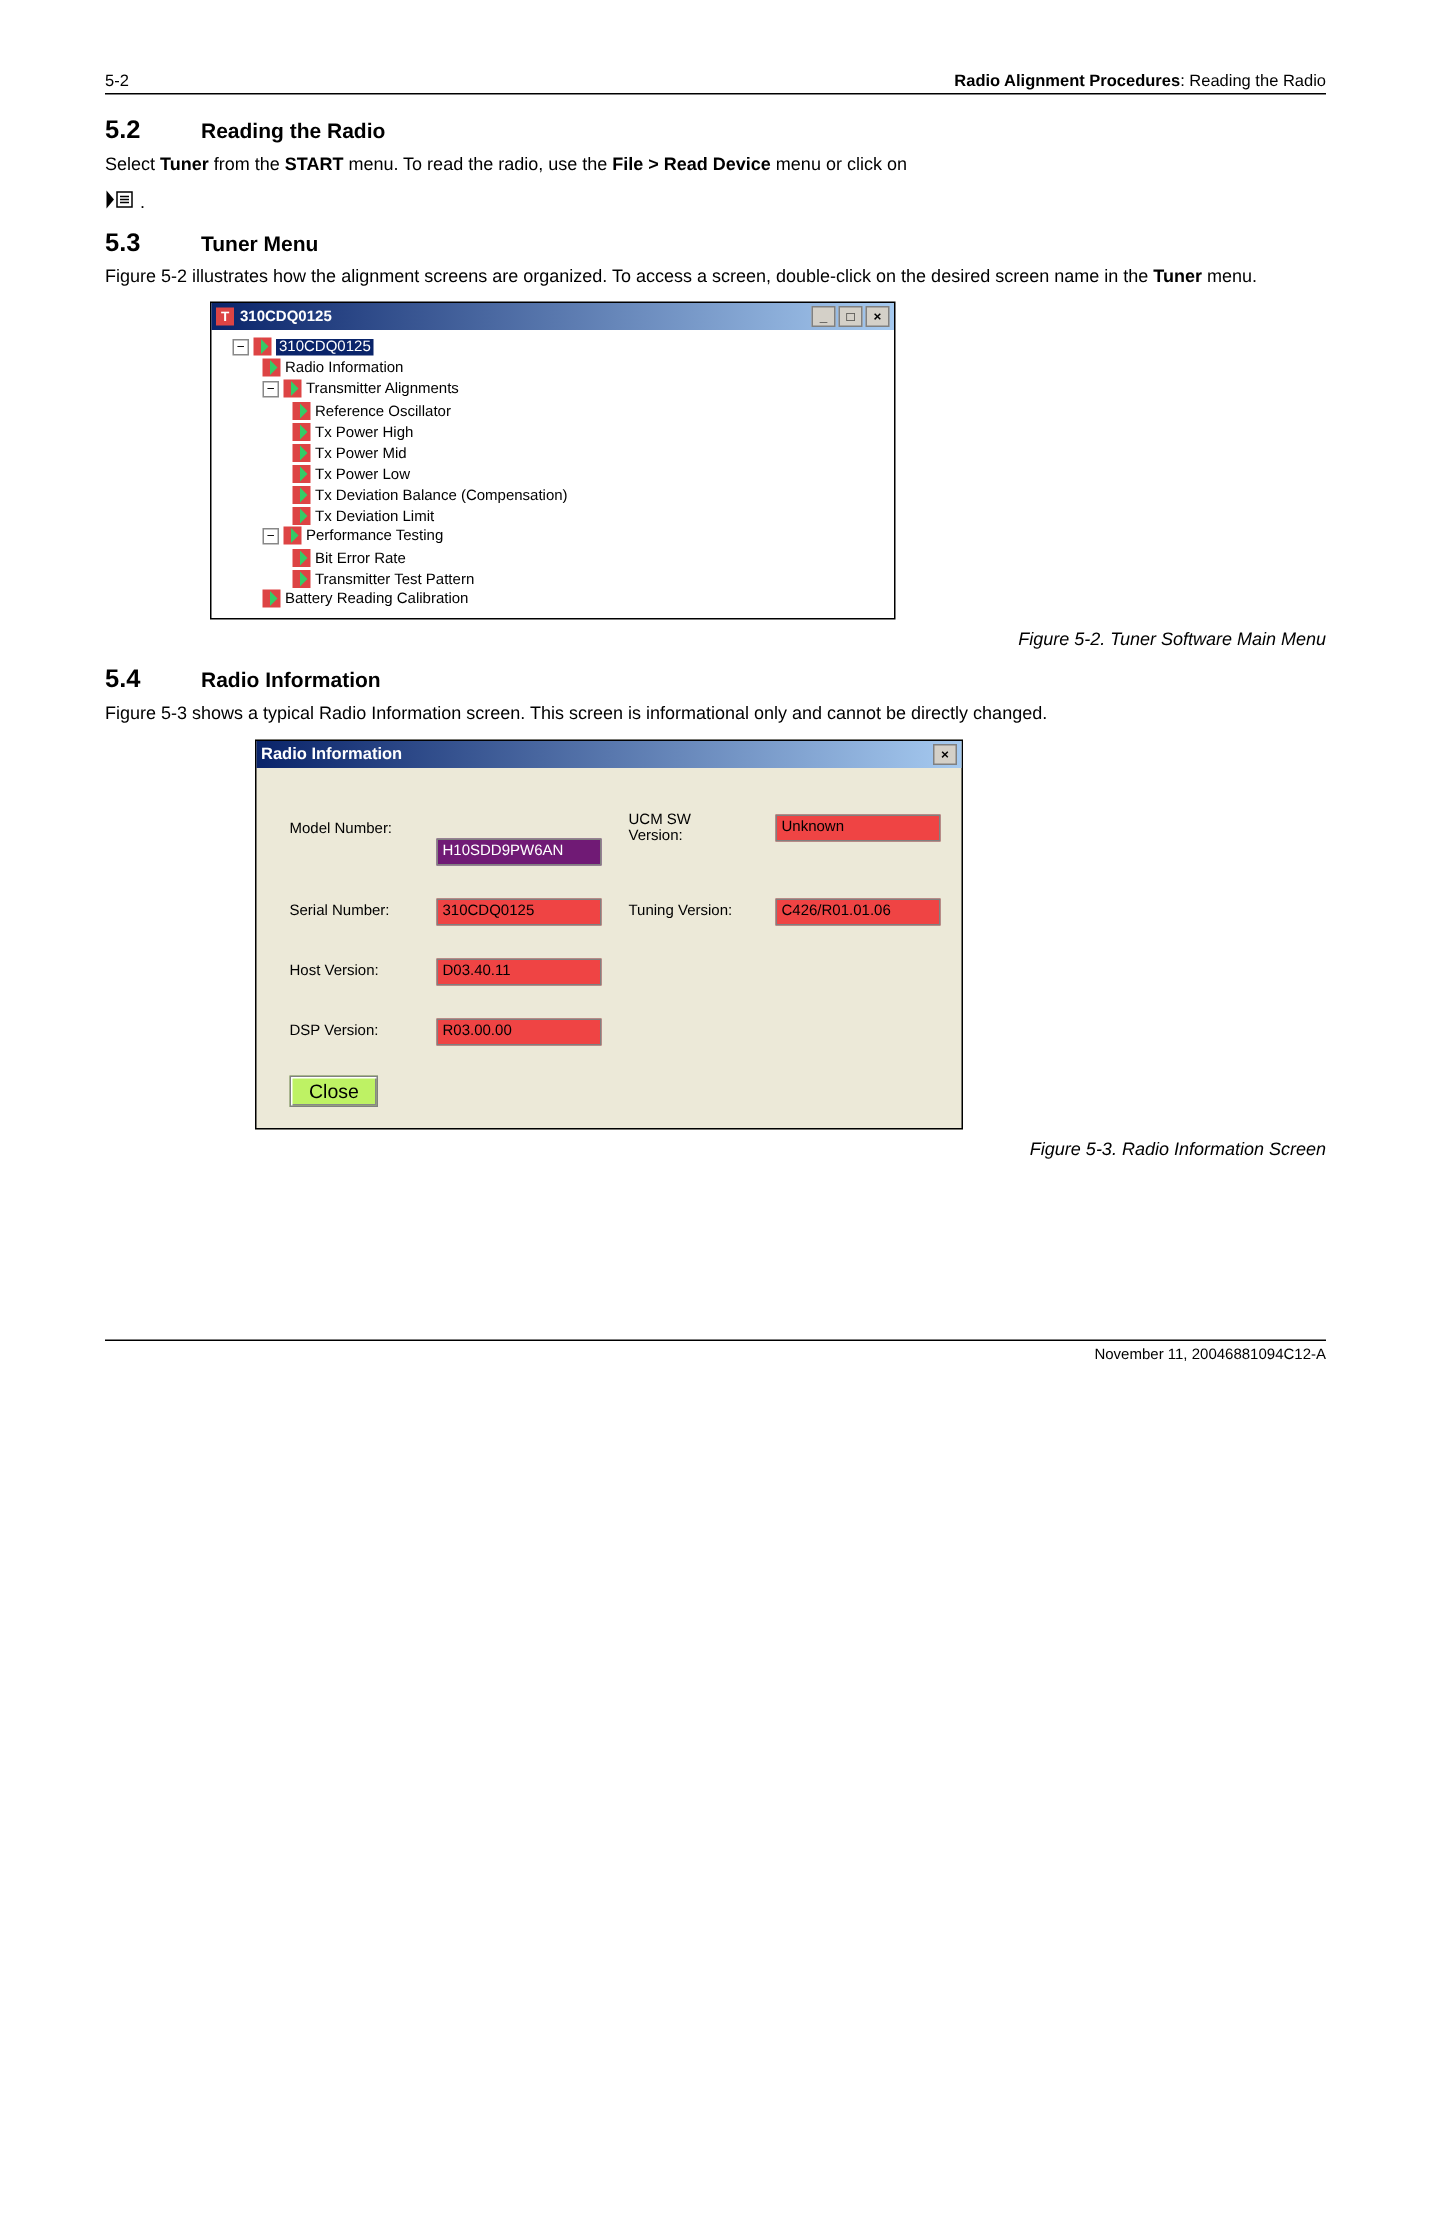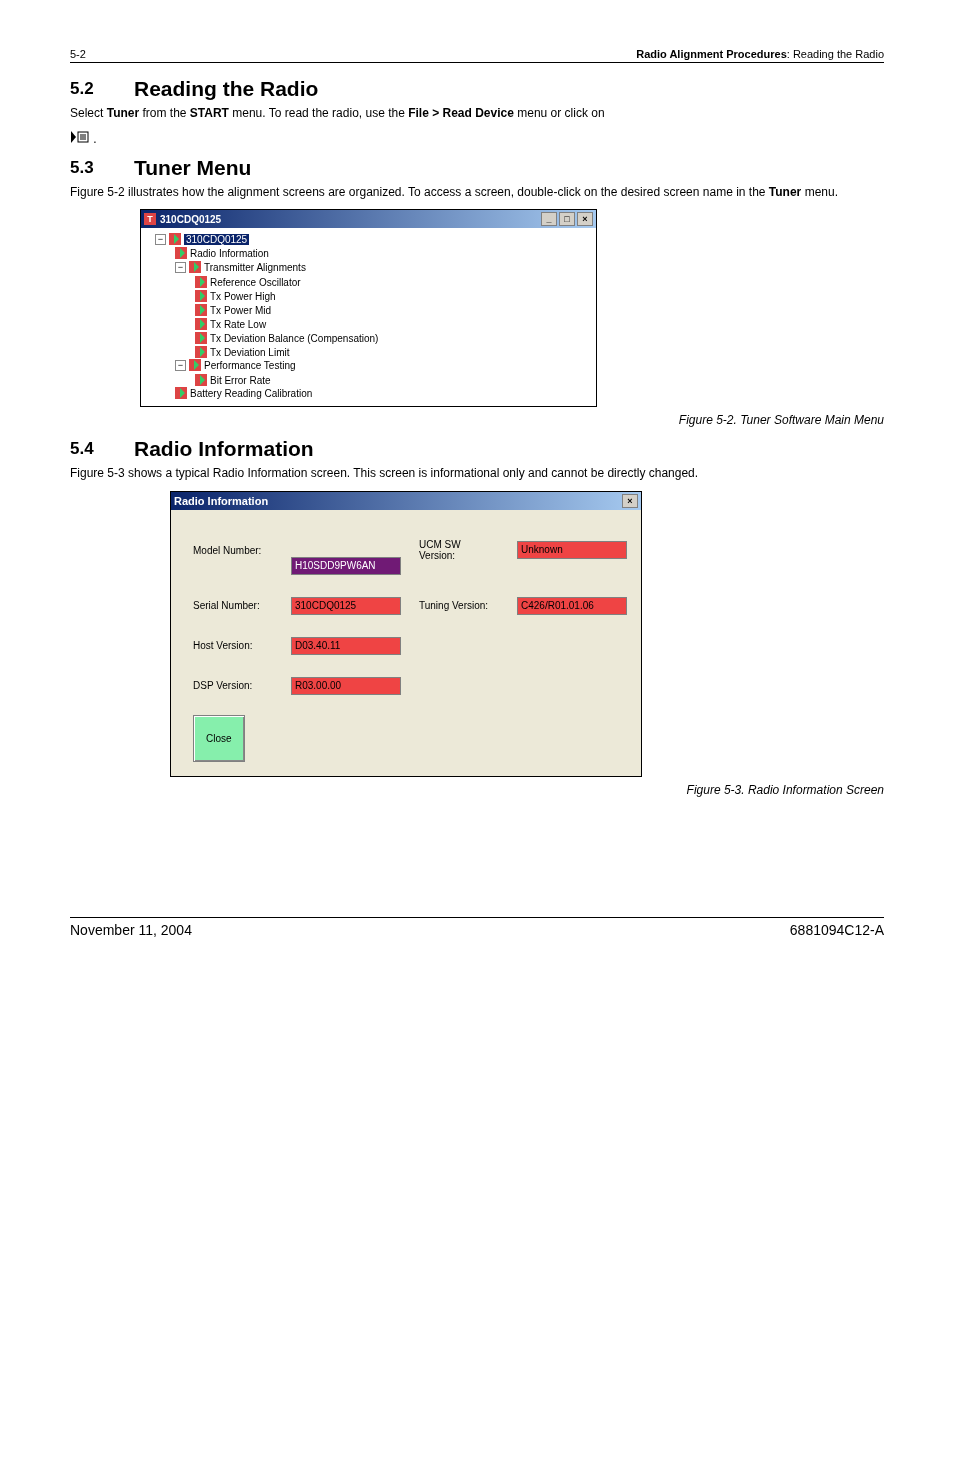--- a/index.html
+++ b/index.html
@@ -36,7 +36,7 @@
   }
   .sec-title {
     font-weight: bold;
-    font-size: 21px;
+    font-size: 14px;
   }
   .body-block {
     font-size: 12px;

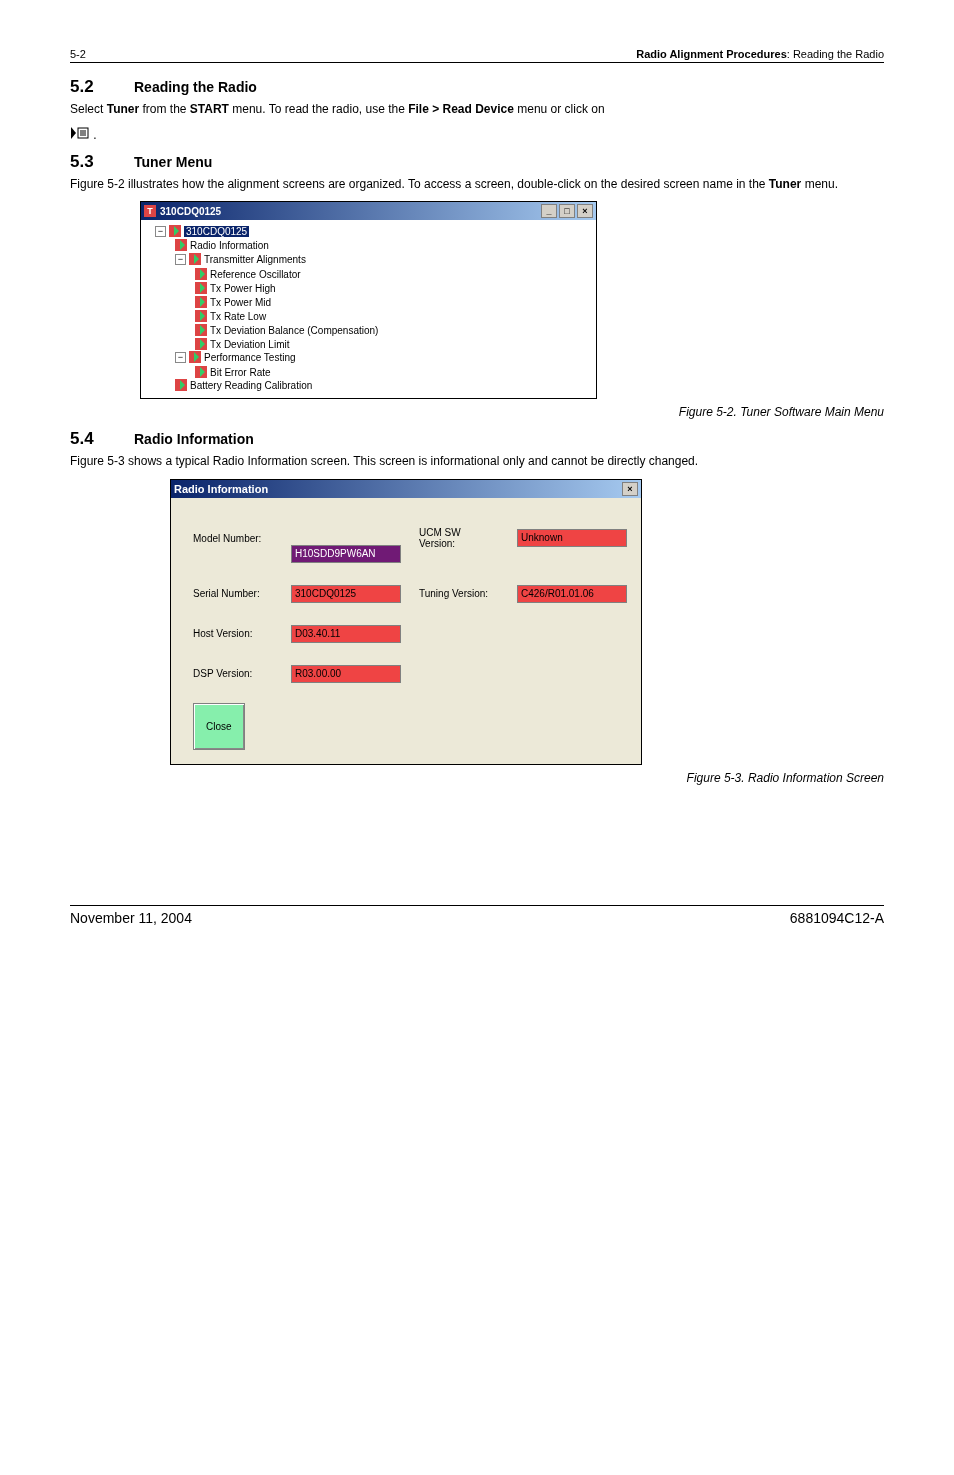--- a/index.html
+++ b/index.html
@@ -262,7 +262,7 @@
       </div>
       <div class="tree-row ind3">
         <span class="tic"></span>
-        <span class="lbl">Tx Rate Low</span>
+        <span class="lbl">Tx Power Low</span>
       </div>
       <div class="tree-row ind3">
         <span class="tic"></span>

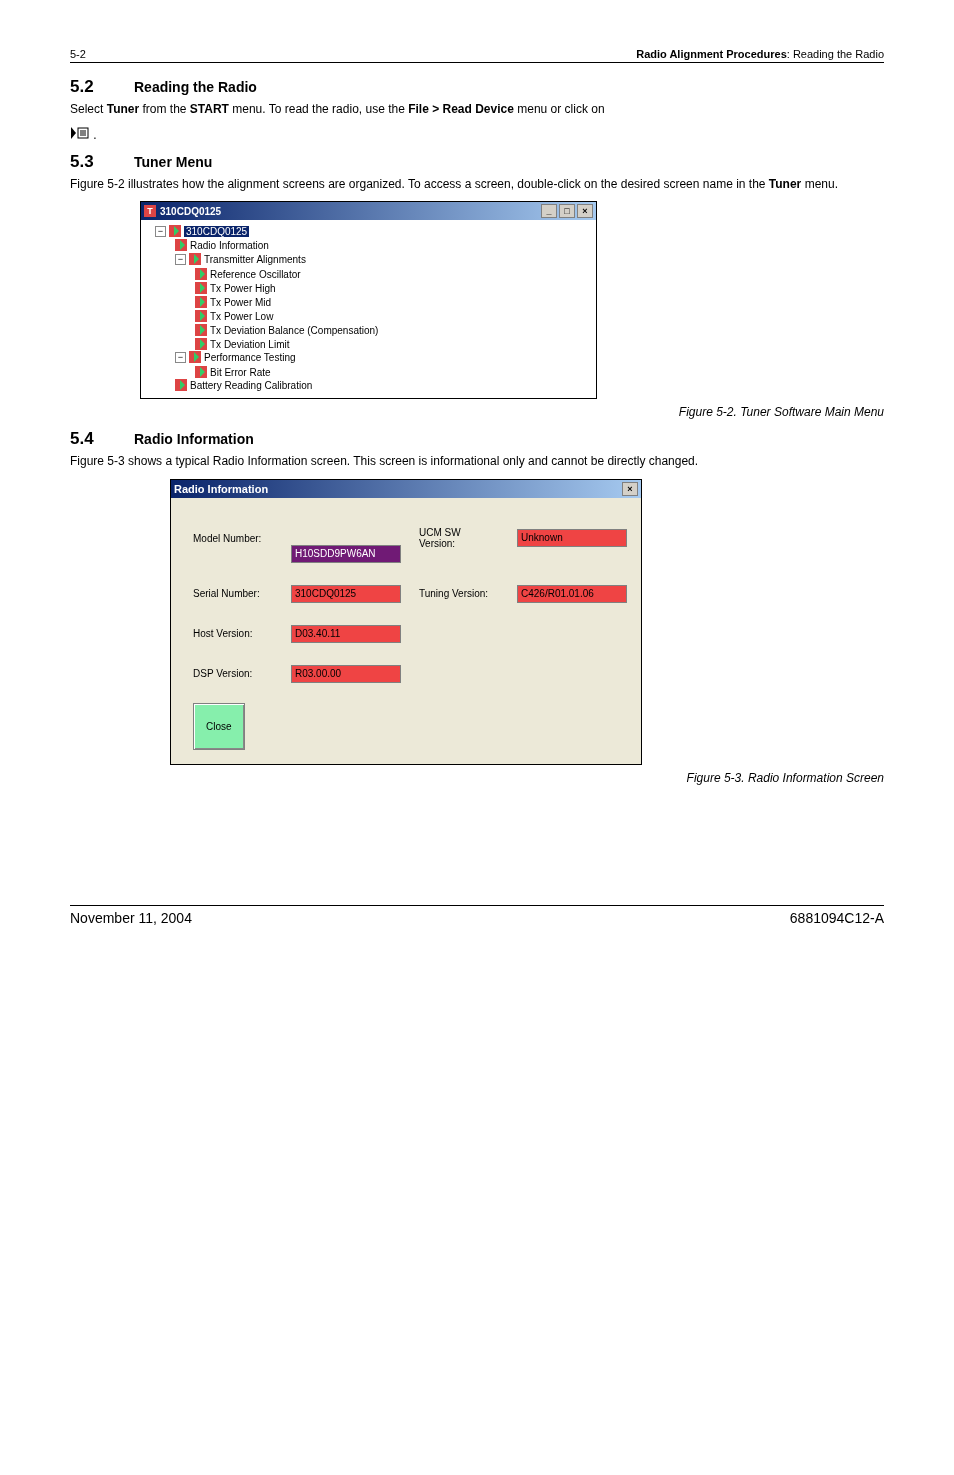--- a/index.html
+++ b/index.html
@@ -281,6 +281,10 @@
         <span class="tic"></span>
         <span class="lbl">Bit Error Rate</span>
       </div>
+      <div class="tree-row ind3">
+        <span class="tic"></span>
+        <span class="lbl">Transmitter Test Pattern</span>
+      </div>
       <div class="tree-row ind2">
         <span class="tic"></span>
         <span class="lbl">Battery Reading Calibration</span>

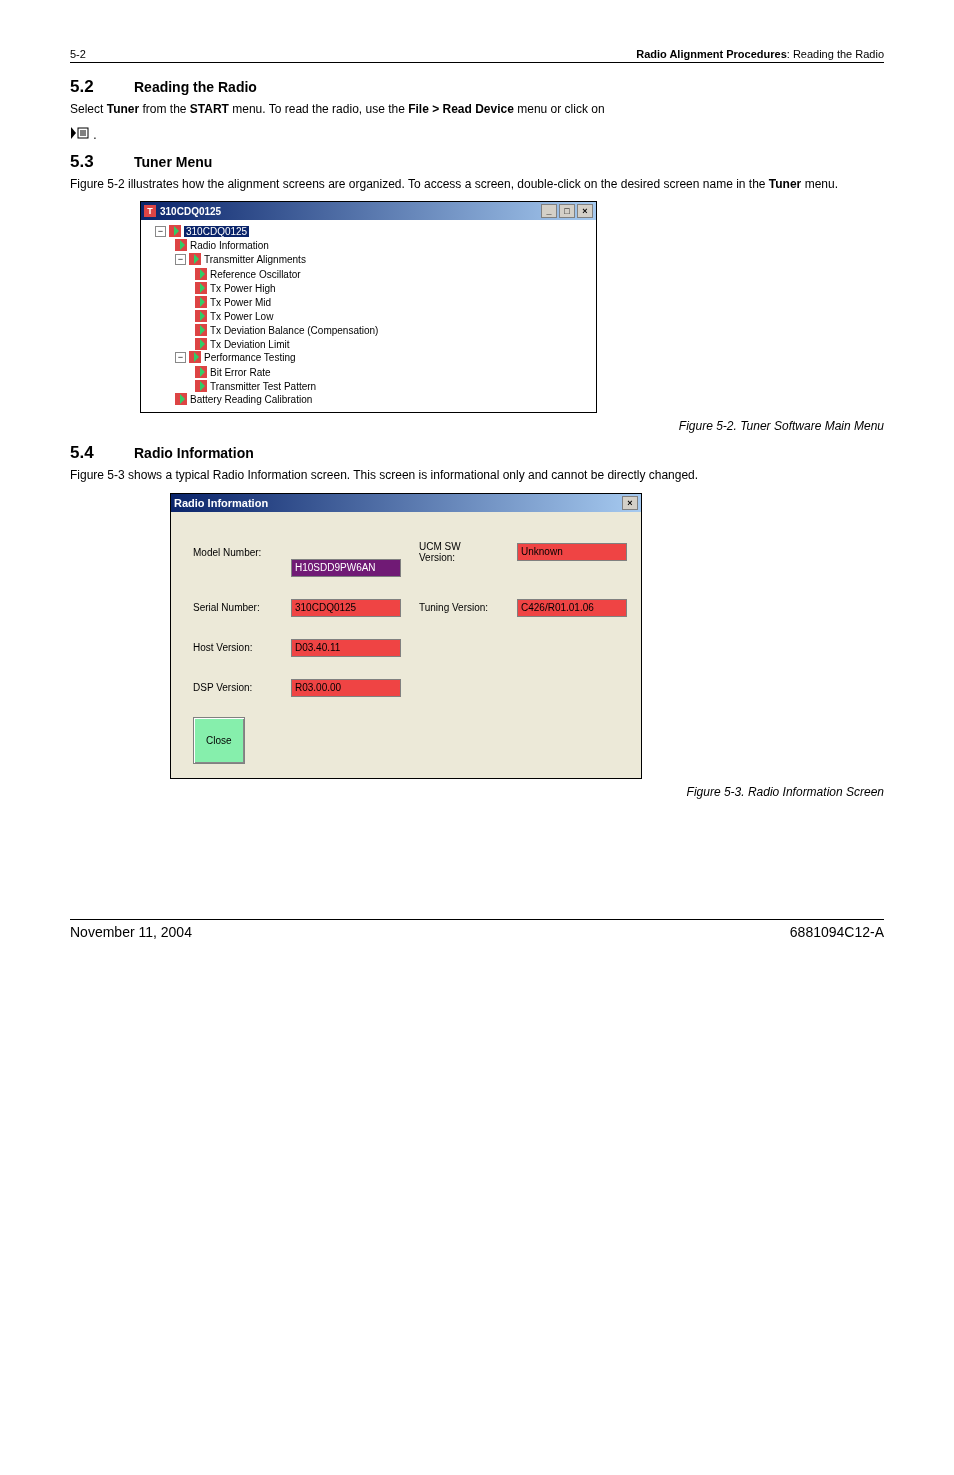--- a/index.html
+++ b/index.html
@@ -168,9 +168,9 @@
   .dlg-grid .dval.sel { background: #701a75; color: #fff; margin-top: 31px; }
   .dlg-btn {
     border: 1px solid #808080;
-    background: #86efac;
-    padding: 17px 12px;
-    font-size: 10px;
+    background: #bef264;
+    padding: 2px 12px;
+    font-size: 13px;
     display: inline-block;
     box-shadow: inset 1px 1px 0 #fff, inset -1px -1px 0 #888;
   }

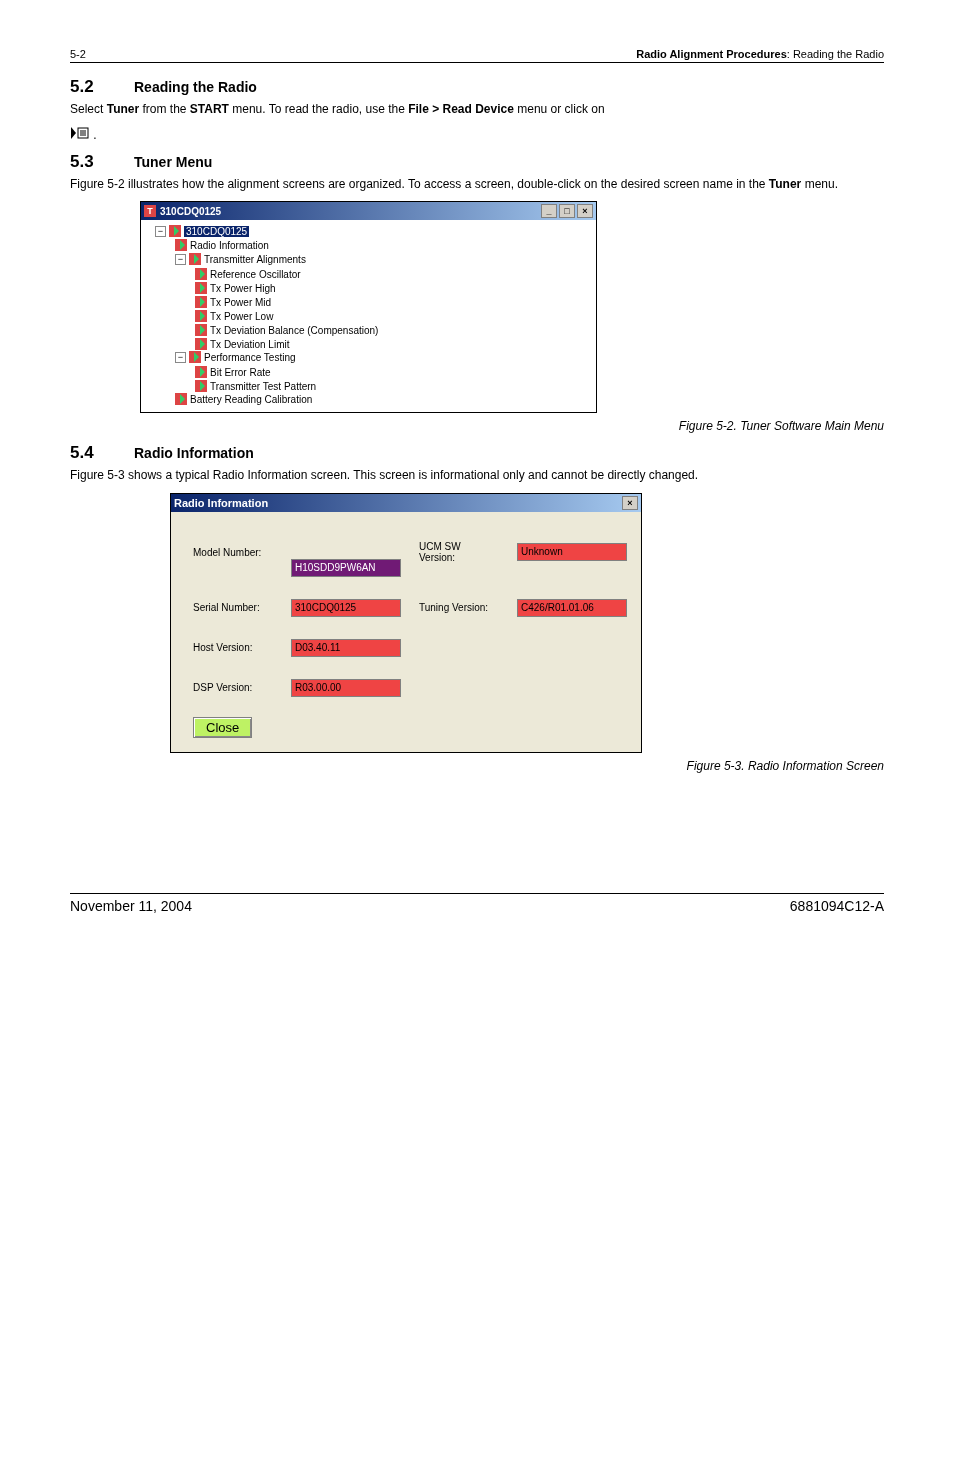--- a/index.html
+++ b/index.html
@@ -176,8 +176,8 @@
   }
   .footer {
     display: flex;
-    justify-content: space-between;
-    font-size: 14px;
+    justify-content: flex-end;
+    font-size: 10px;
     border-top: 1px solid #000;
     padding-top: 4px;
     margin-top: 120px;

